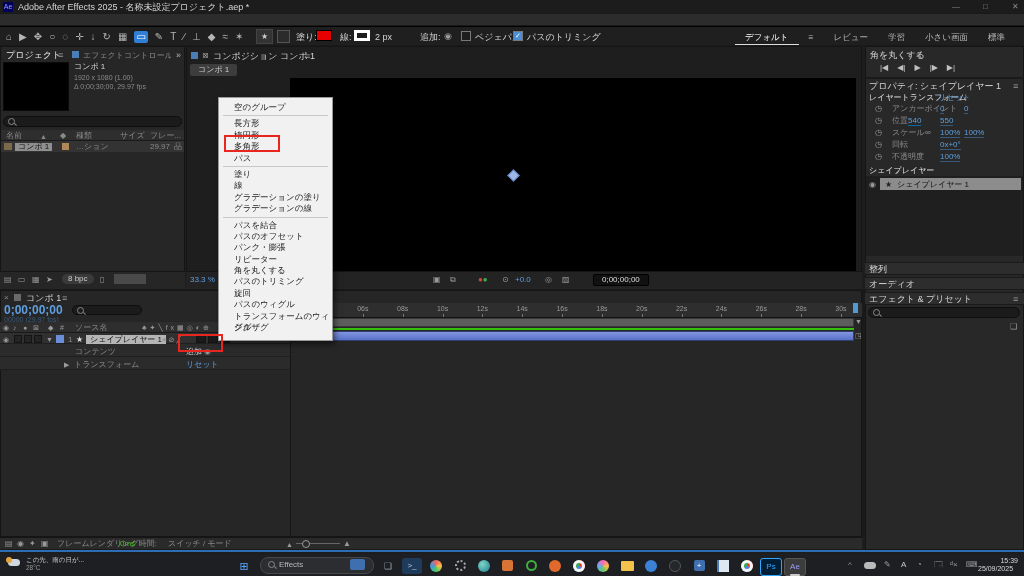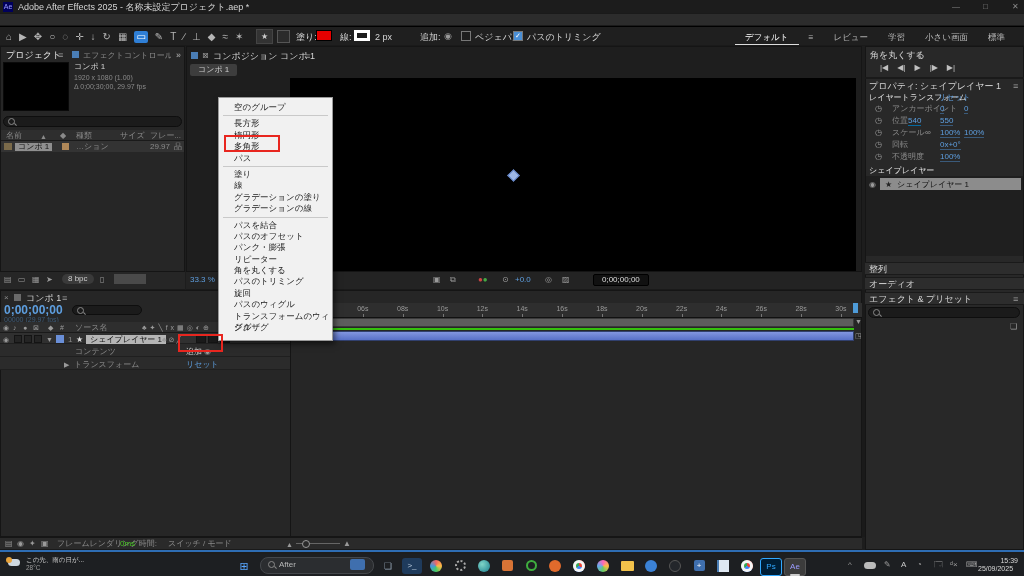--- a/index.html
+++ b/index.html
@@ -324,7 +324,7 @@
   <span class="tb-ic" style="left:234px;color:#58a6ff;font-size:11px;line-height:16px">⊞</span>
   <div class="t" style="left:260px;top:557px;width:112px;height:15px;background:#2b2d30;border:1px solid #44474b;border-radius:8px"></div>
   <span class="mag" style="left:268px;top:561px"></span>
-  <span class="t fs8" style="left:279px;top:561px;color:#b8b8b8">After</span>
+  <span class="t fs8" style="left:279px;top:561px;color:#b8b8b8">Effects</span>
   <span class="t" style="left:350px;top:559px;width:15px;height:11px;background:#3f6fae;border-radius:2px"></span>
   <span class="tb-ic" style="left:378px;color:#9ab;font-size:9px;line-height:16px">❏</span>
   <span class="tb-ic" style="left:402px;background:#1f3b5c;color:#bcd;font-size:8px;line-height:16px">&gt;_</span>

